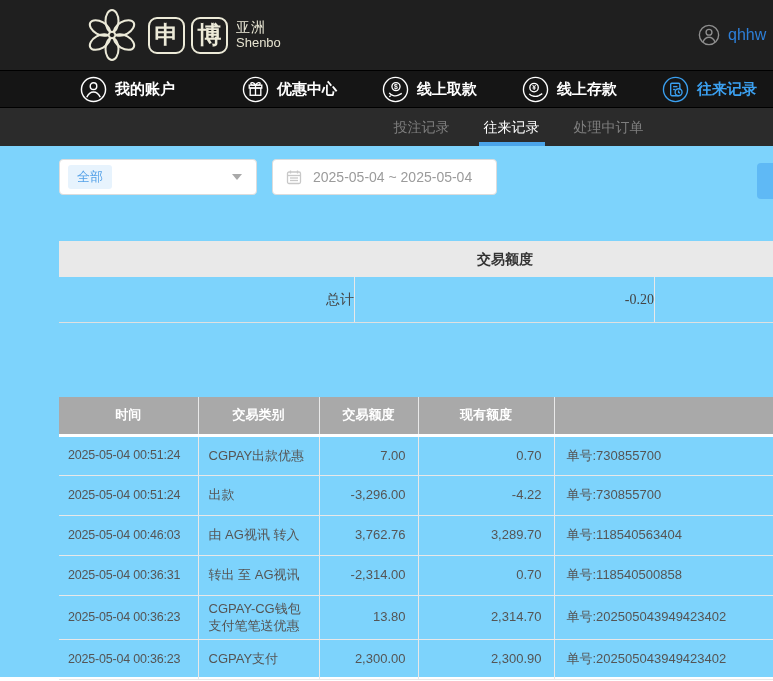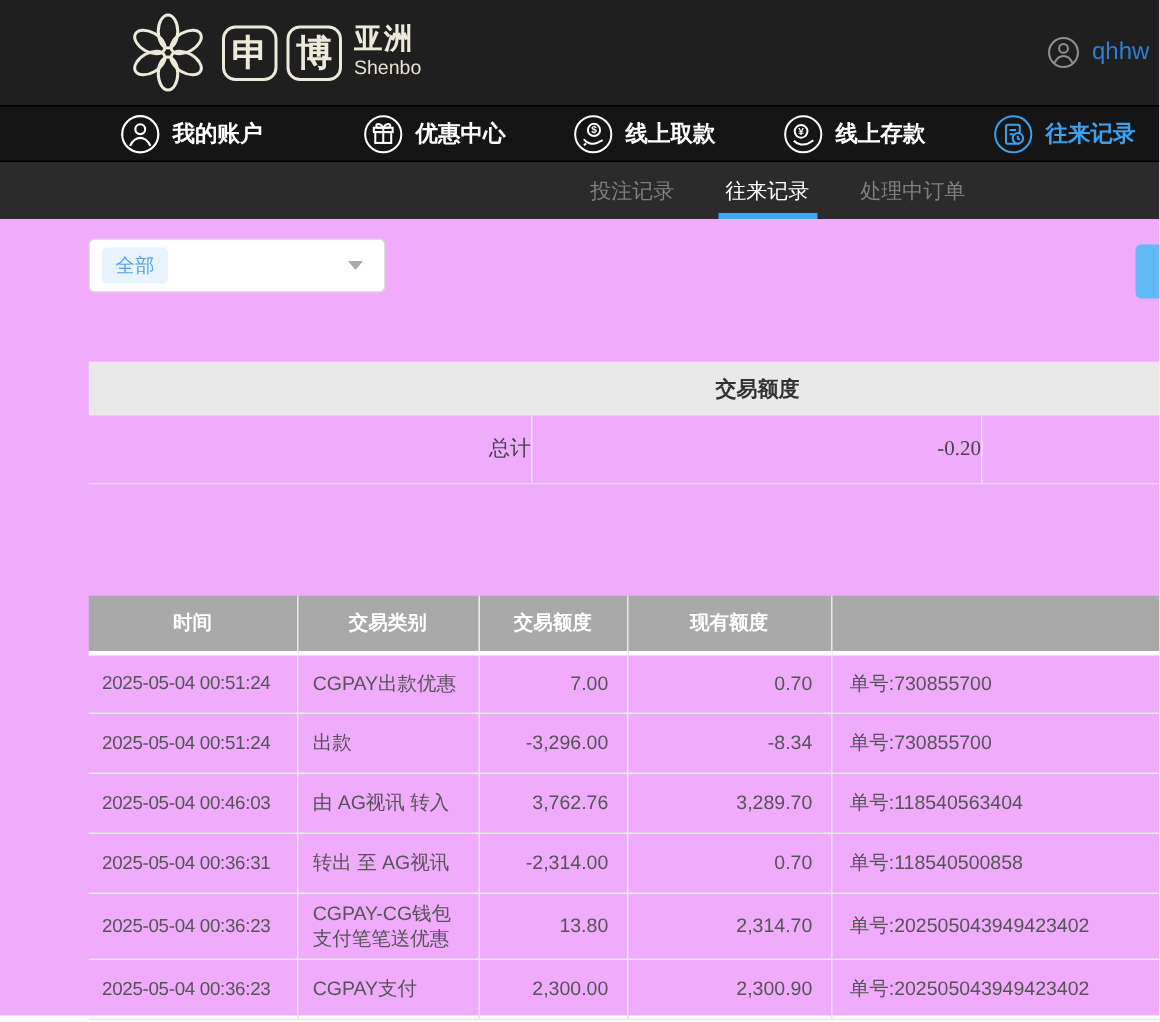--- a/index.html
+++ b/index.html
@@ -14,7 +14,7 @@
   .logo-box { width:37px; height:37px; border:2px solid #ecead8; border-radius:9px; color:#ecead8;
               font-size:24px; font-weight:bold; display:flex; align-items:center; justify-content:center; margin-right:6px; }
   .logo-right { color:#ecead8; margin-left:2px; line-height:1.1; }
-  .logo-region { font-size:19px; font-weight:bold; letter-spacing:1px; }
+  .logo-region { font-size:14px; font-weight:normal; letter-spacing:1px; }
   .logo-en { font-size:13px; color:#e6e3d0; }
   .userbox { position:absolute; left:698px; top:0; height:70px; display:flex; align-items:center; gap:8px; white-space:nowrap; }
   .username { color:#2d7fd8; font-size:16px; font-weight:normal; }

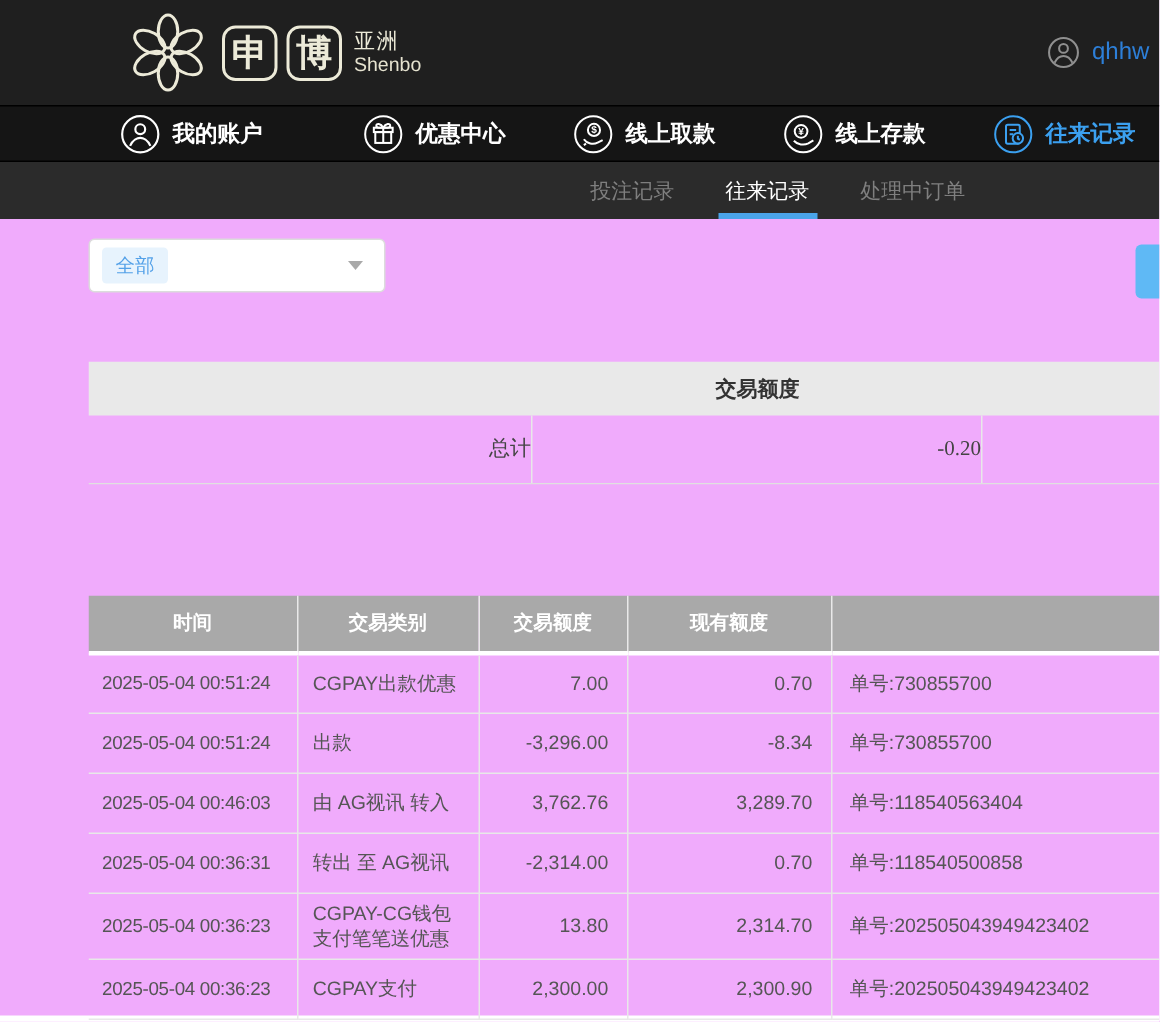--- a/index.html
+++ b/index.html
@@ -35,7 +35,7 @@
   .tab.active::after { content:""; position:absolute; left:-5px; right:-5px; bottom:0; height:4px; background:#4aa4e9; }
 
   
-  .content { background:#f0abfc; padding-left:59px; position:relative; height:531px; }
+  .content { background:#7dd3fc; padding-left:59px; position:relative; height:531px; }
 
   .filter-row { display:flex; align-items:center; gap:15px; padding-top:13px; }
   .select-box { width:198px; height:36px; border:1px solid #dcdcdc; border-radius:4px; background:#fff;

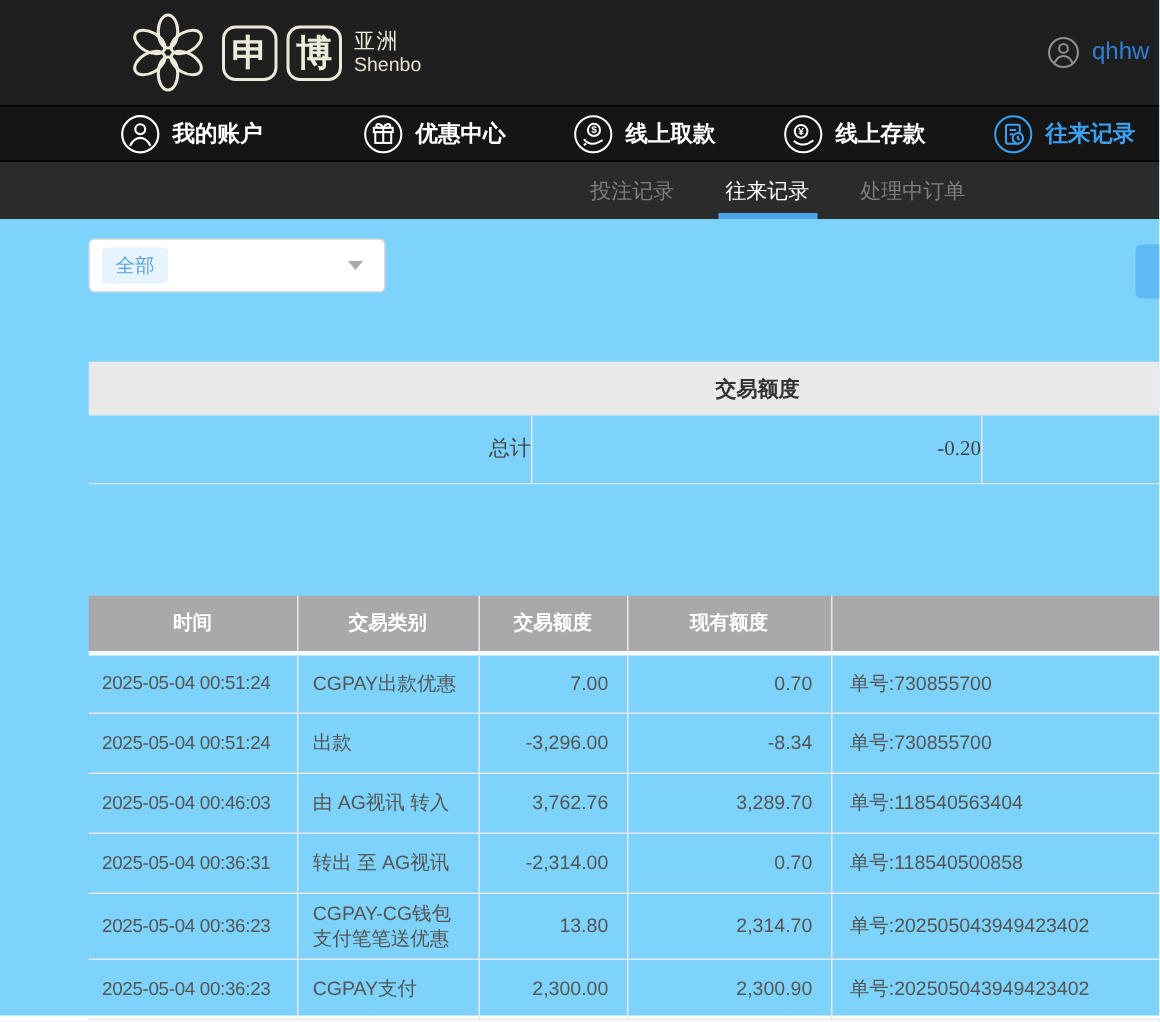--- a/index.html
+++ b/index.html
@@ -182,6 +182,17 @@
         <span class="chip">全部</span>
         <span class="caret"></span>
       </div>
+      <div class="date-box">
+        <svg width="18" height="18" viewBox="0 0 18 18" fill="none" stroke="#c8c8c8" stroke-width="1.3">
+          <rect x="2.5" y="4" width="13" height="11.5" rx="1.5"></rect>
+          <line x1="2.5" y1="7.5" x2="15.5" y2="7.5"></line>
+          <line x1="5.5" y1="2.5" x2="5.5" y2="5.5"></line>
+          <line x1="12.5" y1="2.5" x2="12.5" y2="5.5"></line>
+          <line x1="5" y1="10" x2="13" y2="10"></line>
+            <line x1="5" y1="12.5" x2="13" y2="12.5"></line>
+        </svg>
+        <span class="date-text">2025-05-04 ~ 2025-05-04</span>
+      </div>
     </div>
 
     <div class="summary">

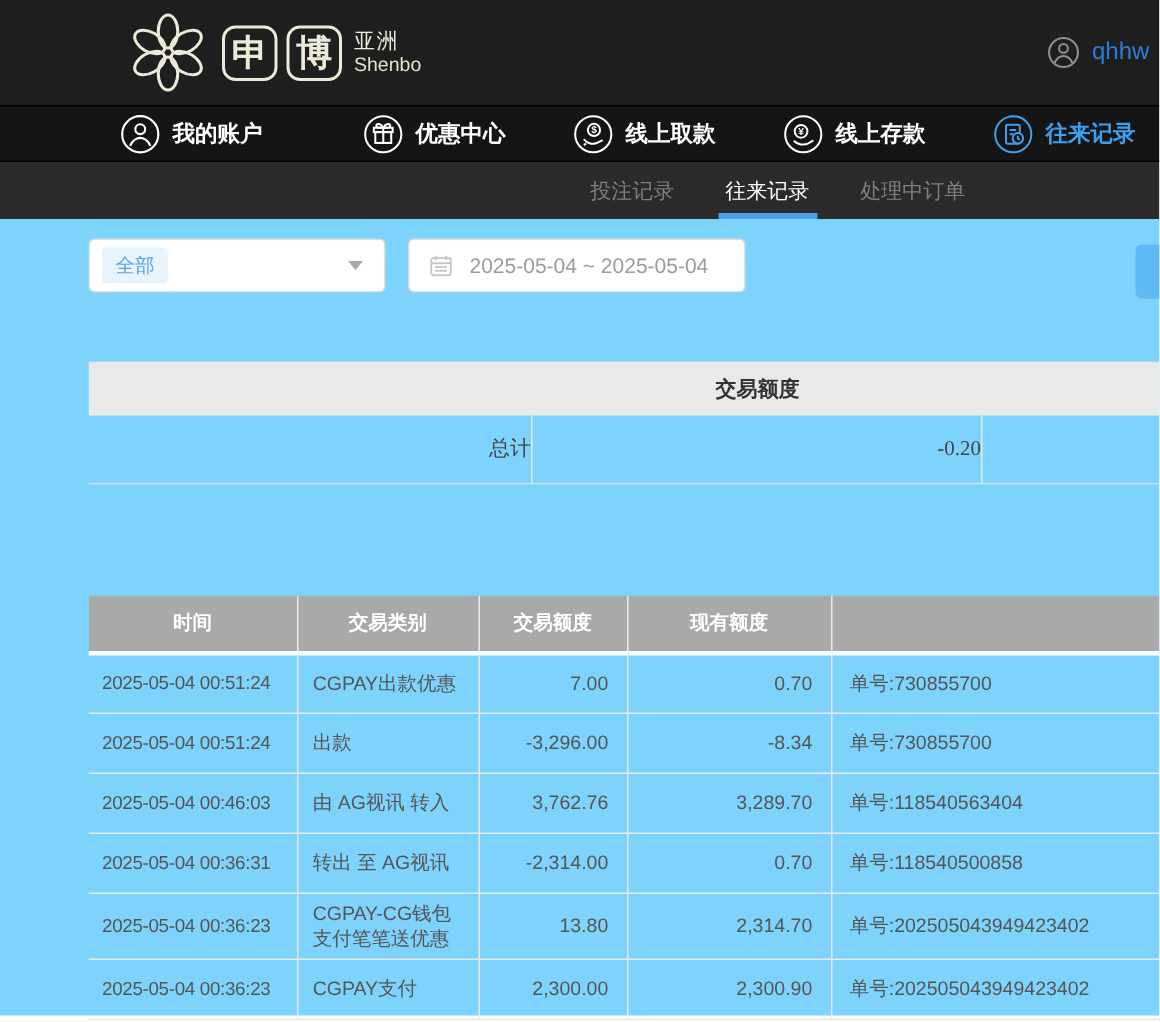--- a/index.html
+++ b/index.html
@@ -238,7 +238,7 @@
             <td class="time">2025-05-04 00:51:24</td>
             <td>出款</td>
             <td class="num">-3,296.00</td>
-            <td class="num">-8.34</td>
+            <td class="num">-4.22</td>
             <td class="memo">单号:730855700</td>
           </tr>
           <tr>

